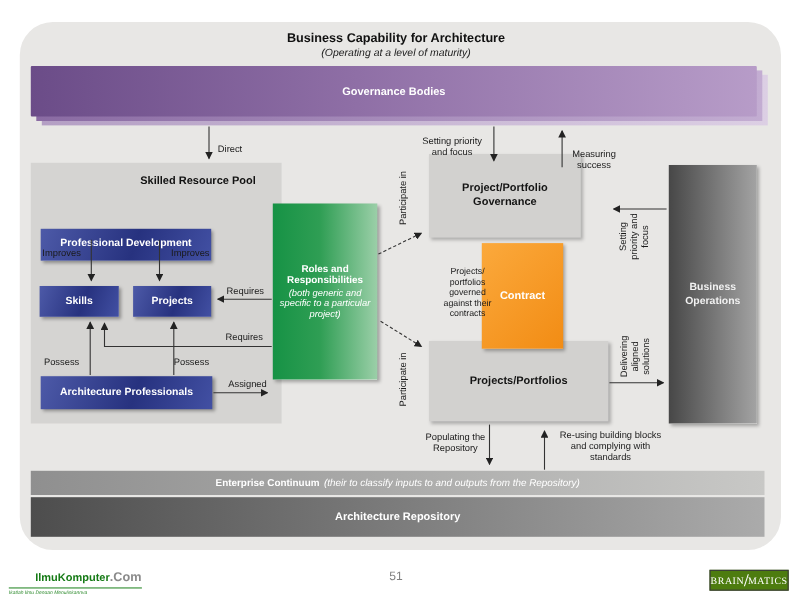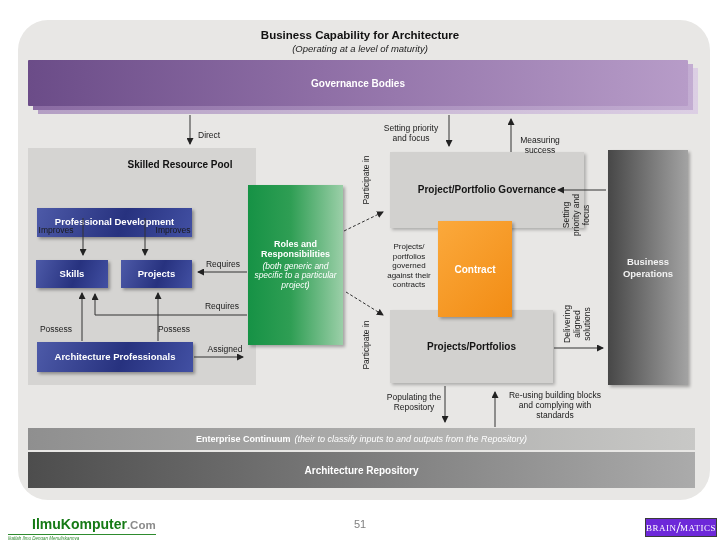--- a/index.html
+++ b/index.html
@@ -82,7 +82,7 @@
     <div class="g2">(both generic and specific to a particular project)</div>
   </div>
 
-  <div class="abs grybx" style="left:390px;top:152px;width:194px;height:76px;">Project/Portfolio Governance</div>
+  <div class="abs grybx" style="left:390px;top:140px;width:138px;height:76px;">Project/Portfolio Governance</div>
   <div class="abs contract">Contract</div>
   <div class="abs grybx" style="left:390px;top:310px;width:163px;height:73px;">Projects/Portfolios</div>
   <div class="abs note" style="left:381px;top:242px;width:56px;">Projects/ portfolios governed against their contracts</div>

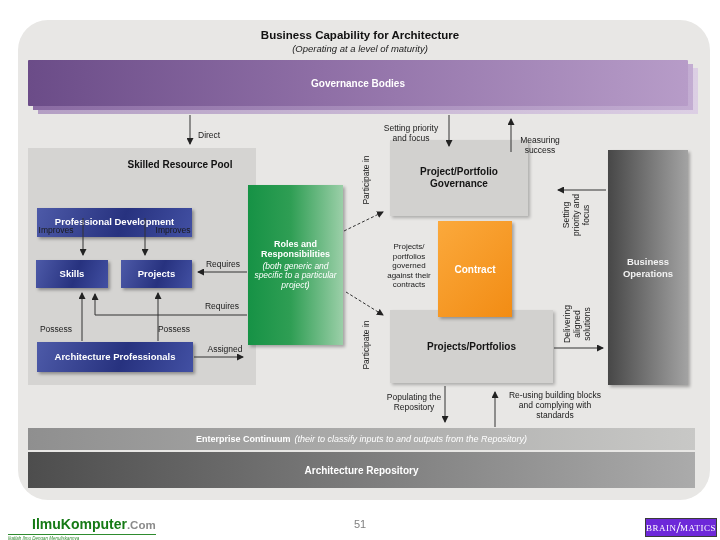--- a/index.html
+++ b/index.html
@@ -47,7 +47,7 @@
         line-height:1.15;text-align:center;white-space:normal;z-index:6;}
   .nowrap{white-space:nowrap;}
   #arrows{left:0;top:0;z-index:5;pointer-events:none;}
-  .note{font-size:8px;color:#1a1a1a;line-height:1.2;text-align:center;z-index:6;}
+  .note{font-size:8px;color:#1a1a1a;line-height:1.2;text-align:center;z-index:6;margin-left:16px;}
   .pageno{font-size:11px;color:#808080;}
   .ik-main{font-weight:bold;font-size:14px;color:#157a15;line-height:1;padding-left:24px;}
   .ik-suffix{font-weight:bold;font-size:11.5px;color:#8a8a8a;}

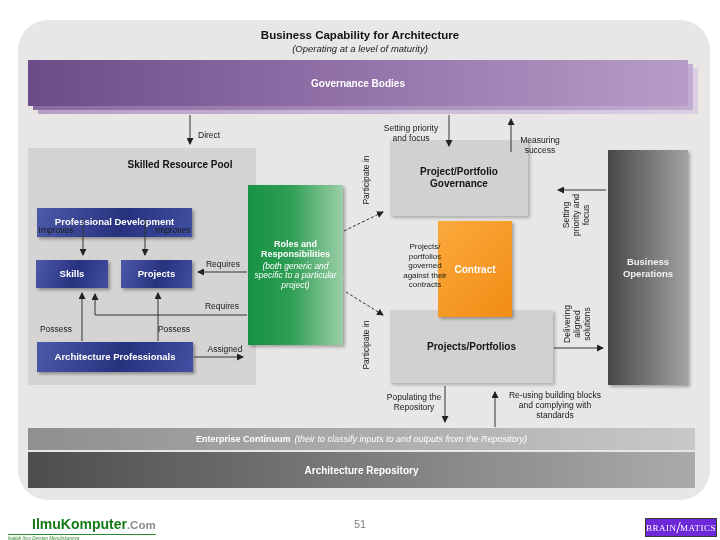--- a/index.html
+++ b/index.html
@@ -49,7 +49,7 @@
   #arrows{left:0;top:0;z-index:5;pointer-events:none;}
   .note{font-size:8px;color:#1a1a1a;line-height:1.2;text-align:center;z-index:6;margin-left:16px;}
   .pageno{font-size:11px;color:#808080;}
-  .ik-main{font-weight:bold;font-size:14px;color:#157a15;line-height:1;padding-left:24px;}
+  .ik-main{font-weight:bold;font-size:10px;color:#157a15;line-height:1;padding-left:24px;}
   .ik-suffix{font-weight:bold;font-size:11.5px;color:#8a8a8a;}
   .ik-tag{font-size:4.5px;color:#2e8b2e;font-style:italic;border-top:1px solid #2e8b2e;margin-top:1px;padding-top:1px;}
   .brain{left:645px;top:518px;width:70px;height:17px;background:#6d28d9;border:1px solid #3a3a3a;

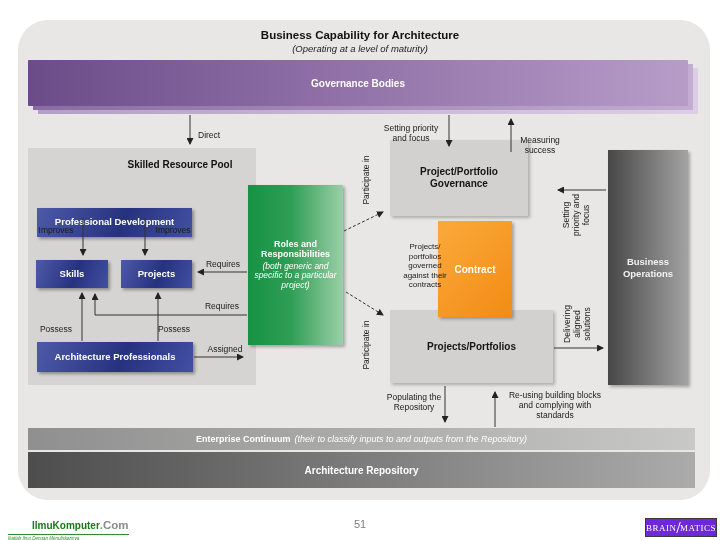--- a/index.html
+++ b/index.html
@@ -52,7 +52,7 @@
   .ik-main{font-weight:bold;font-size:10px;color:#157a15;line-height:1;padding-left:24px;}
   .ik-suffix{font-weight:bold;font-size:11.5px;color:#8a8a8a;}
   .ik-tag{font-size:4.5px;color:#2e8b2e;font-style:italic;border-top:1px solid #2e8b2e;margin-top:1px;padding-top:1px;}
-  .brain{left:645px;top:518px;width:70px;height:17px;background:#6d28d9;border:1px solid #3a3a3a;
+  .brain{left:645px;top:518px;width:70px;height:17px;background:#4d7c0f;border:1px solid #3a3a3a;
         color:#fff;display:flex;align-items:center;justify-content:center;
         font-family:"Liberation Serif",serif;font-size:9px;letter-spacing:.5px;z-index:2;}
   .brain .slash{display:inline-block;width:2px;height:11px;background:#fff;transform:skewX(-18deg);margin:0 1px;}

